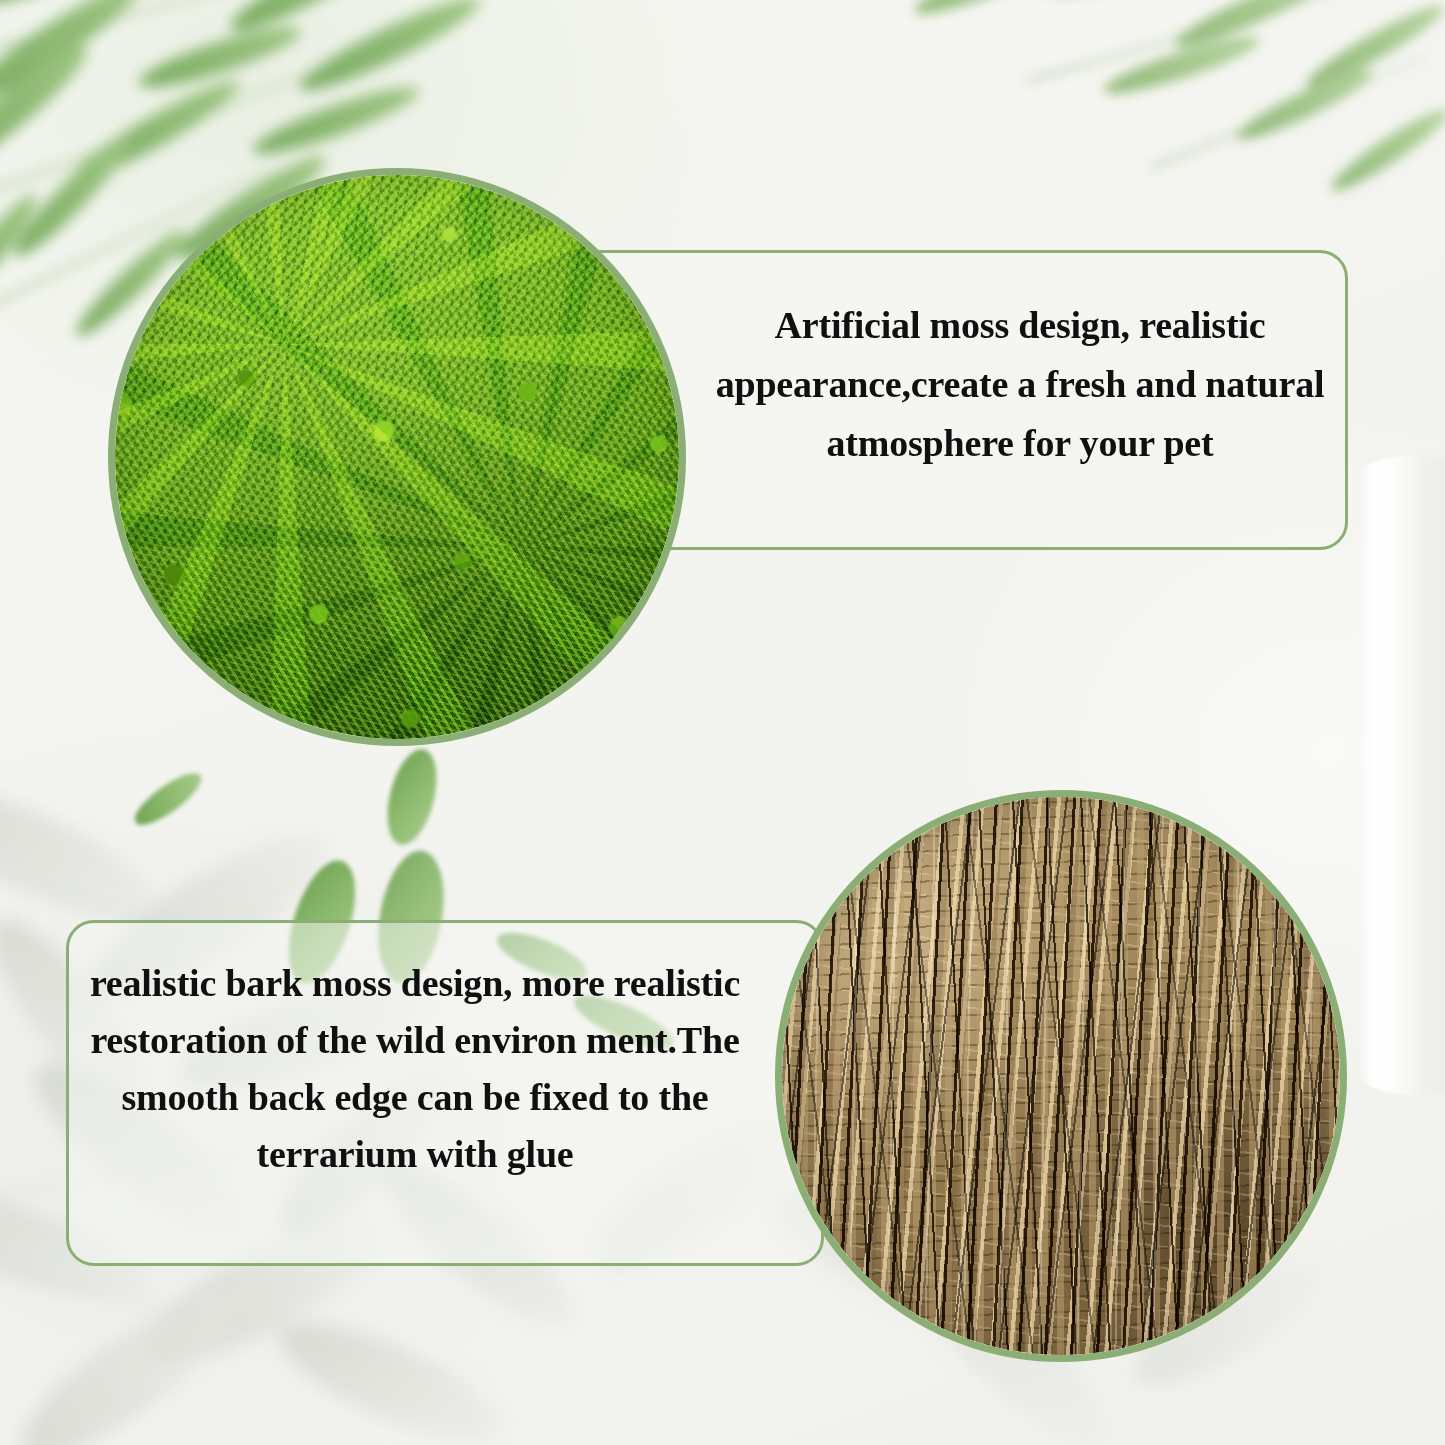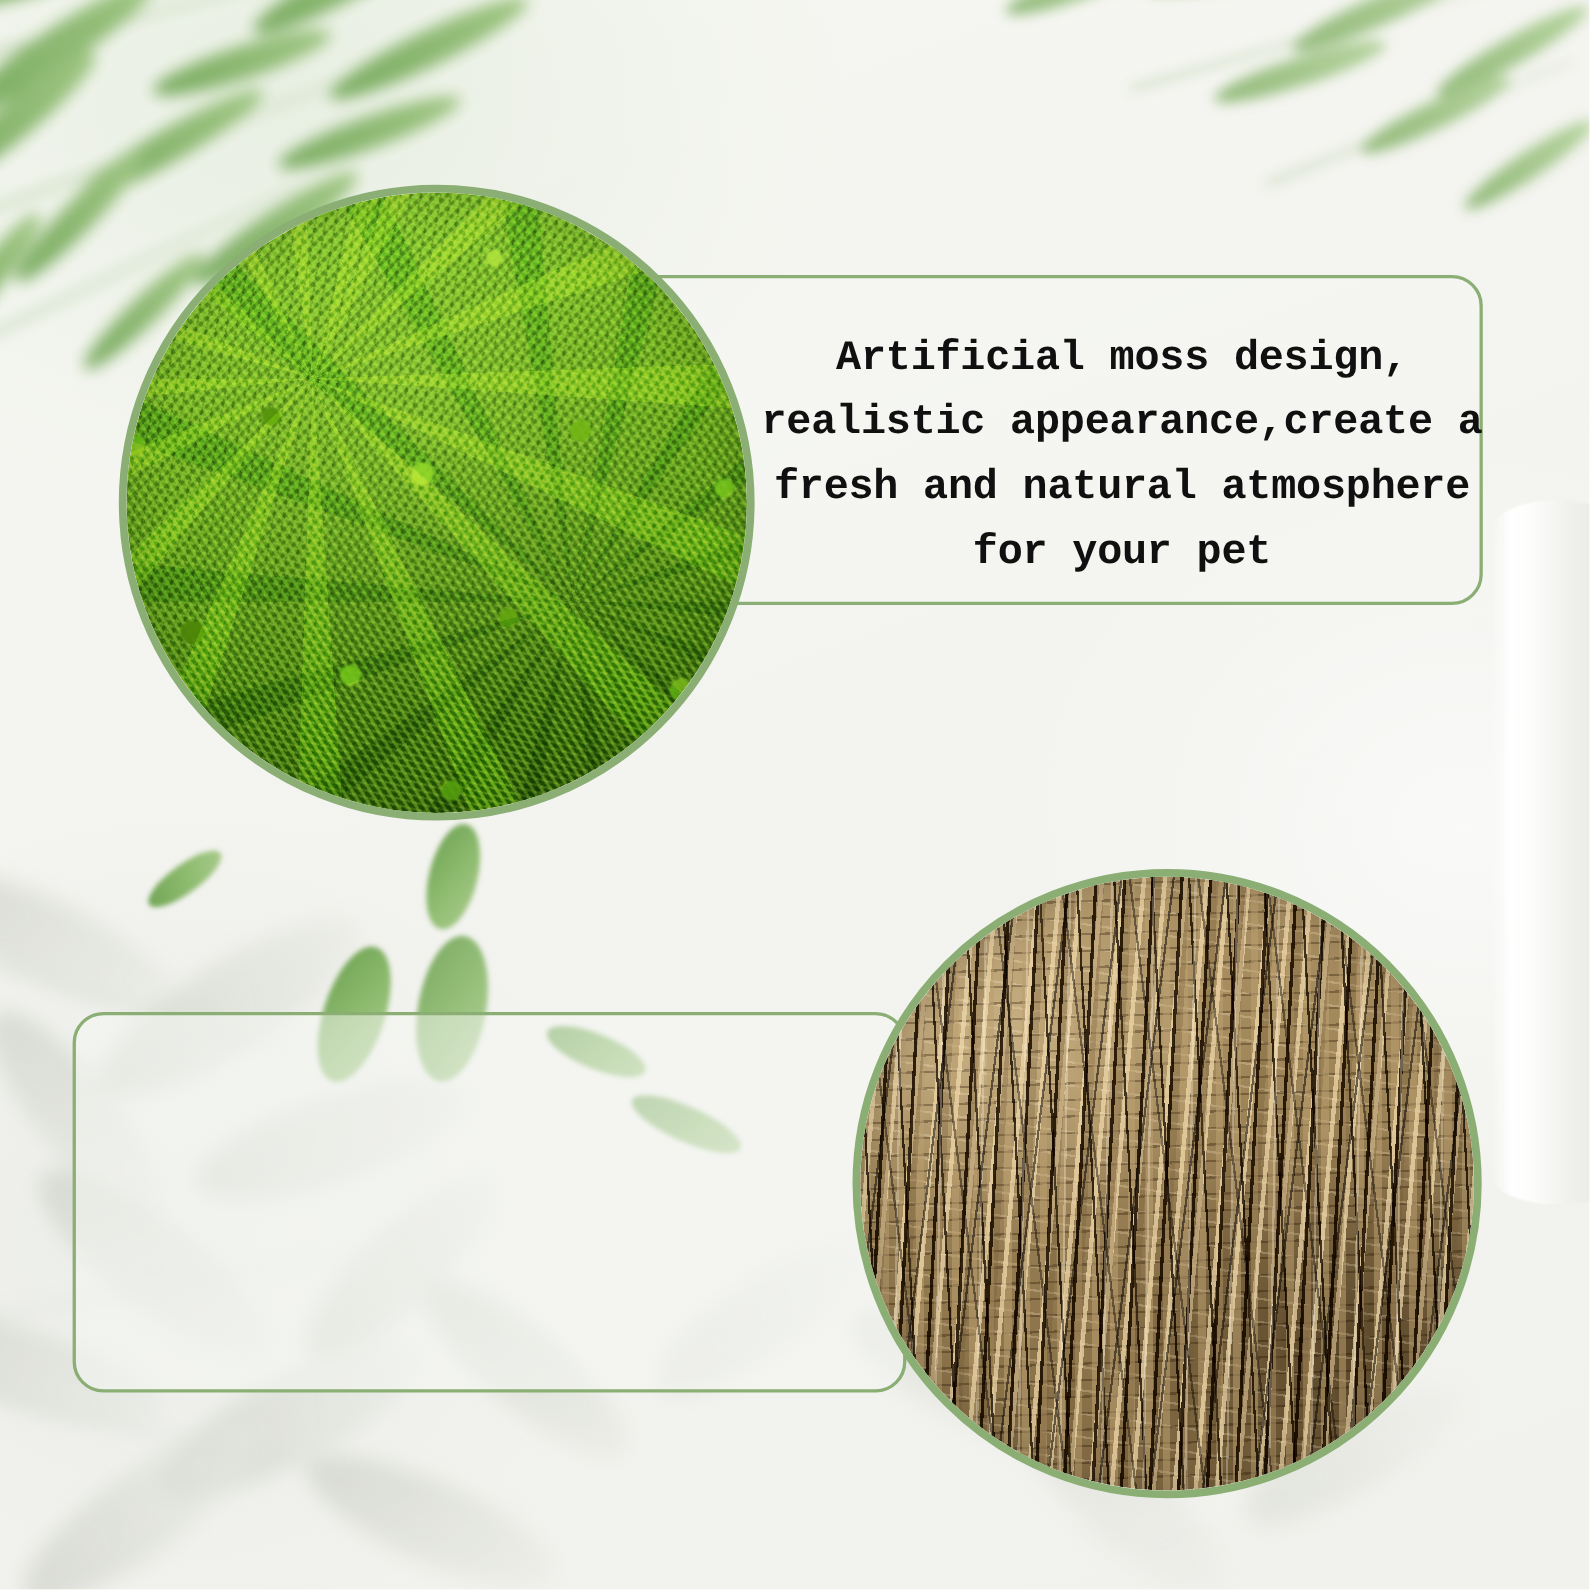--- a/index.html
+++ b/index.html
@@ -13,7 +13,7 @@
     height: 1445px;
     overflow: hidden;
     background: #f4f4f0;
-    font-family: Liberation Mono, monospace;
+    font-family: Liberation Serif, serif;
   }
 
   

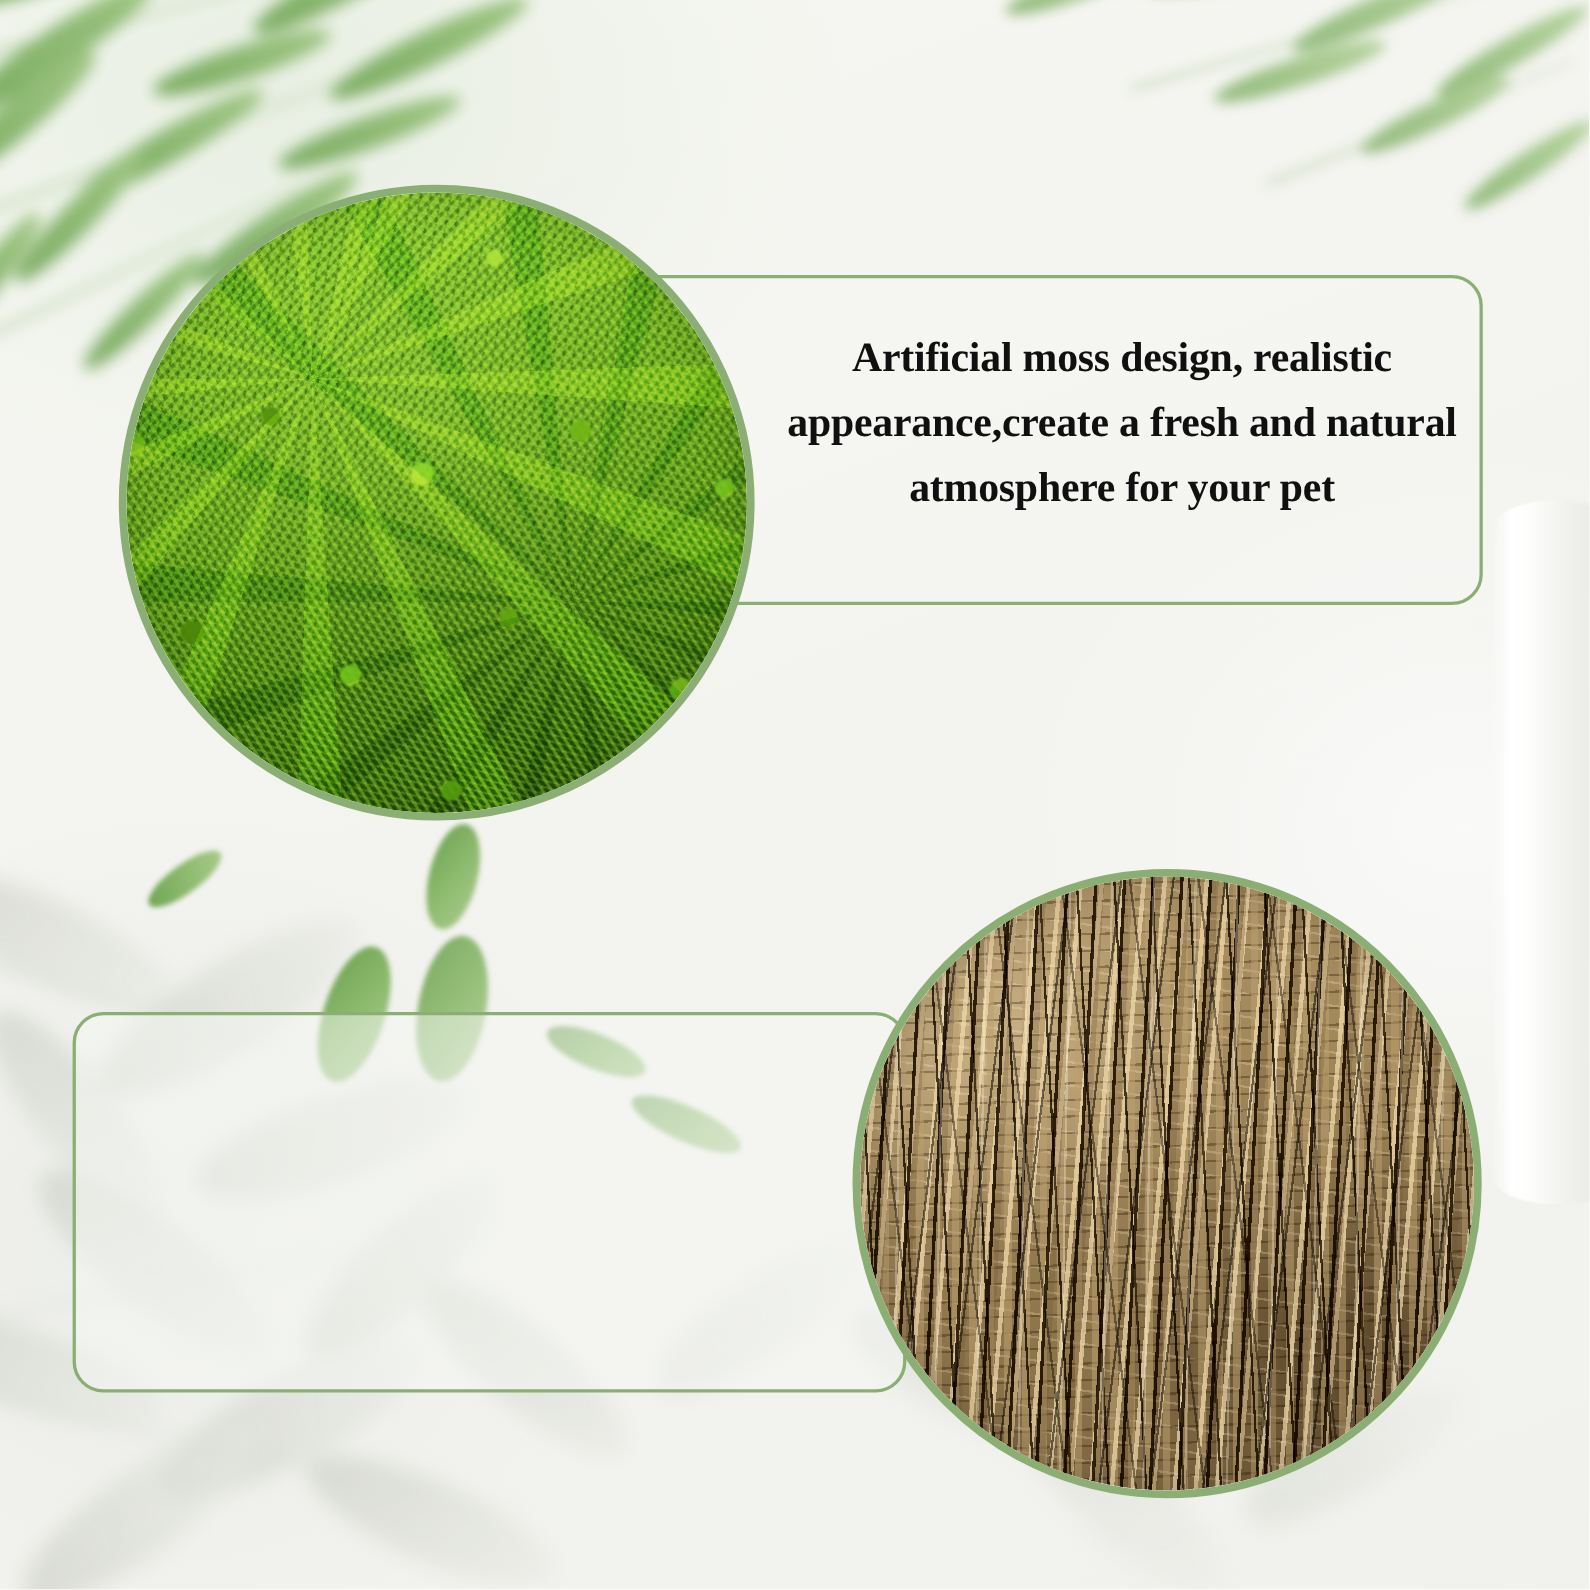--- a/index.html
+++ b/index.html
@@ -335,6 +335,7 @@
     <div class="circle-vignette"></div>
   </div>
 
+  <div class="callout-text callout-2-text">realistic bark moss design, more realistic restoration of the wild environ ment.The smooth back edge can be fixed to the terrarium with glue</div>
 
 </div>
 

